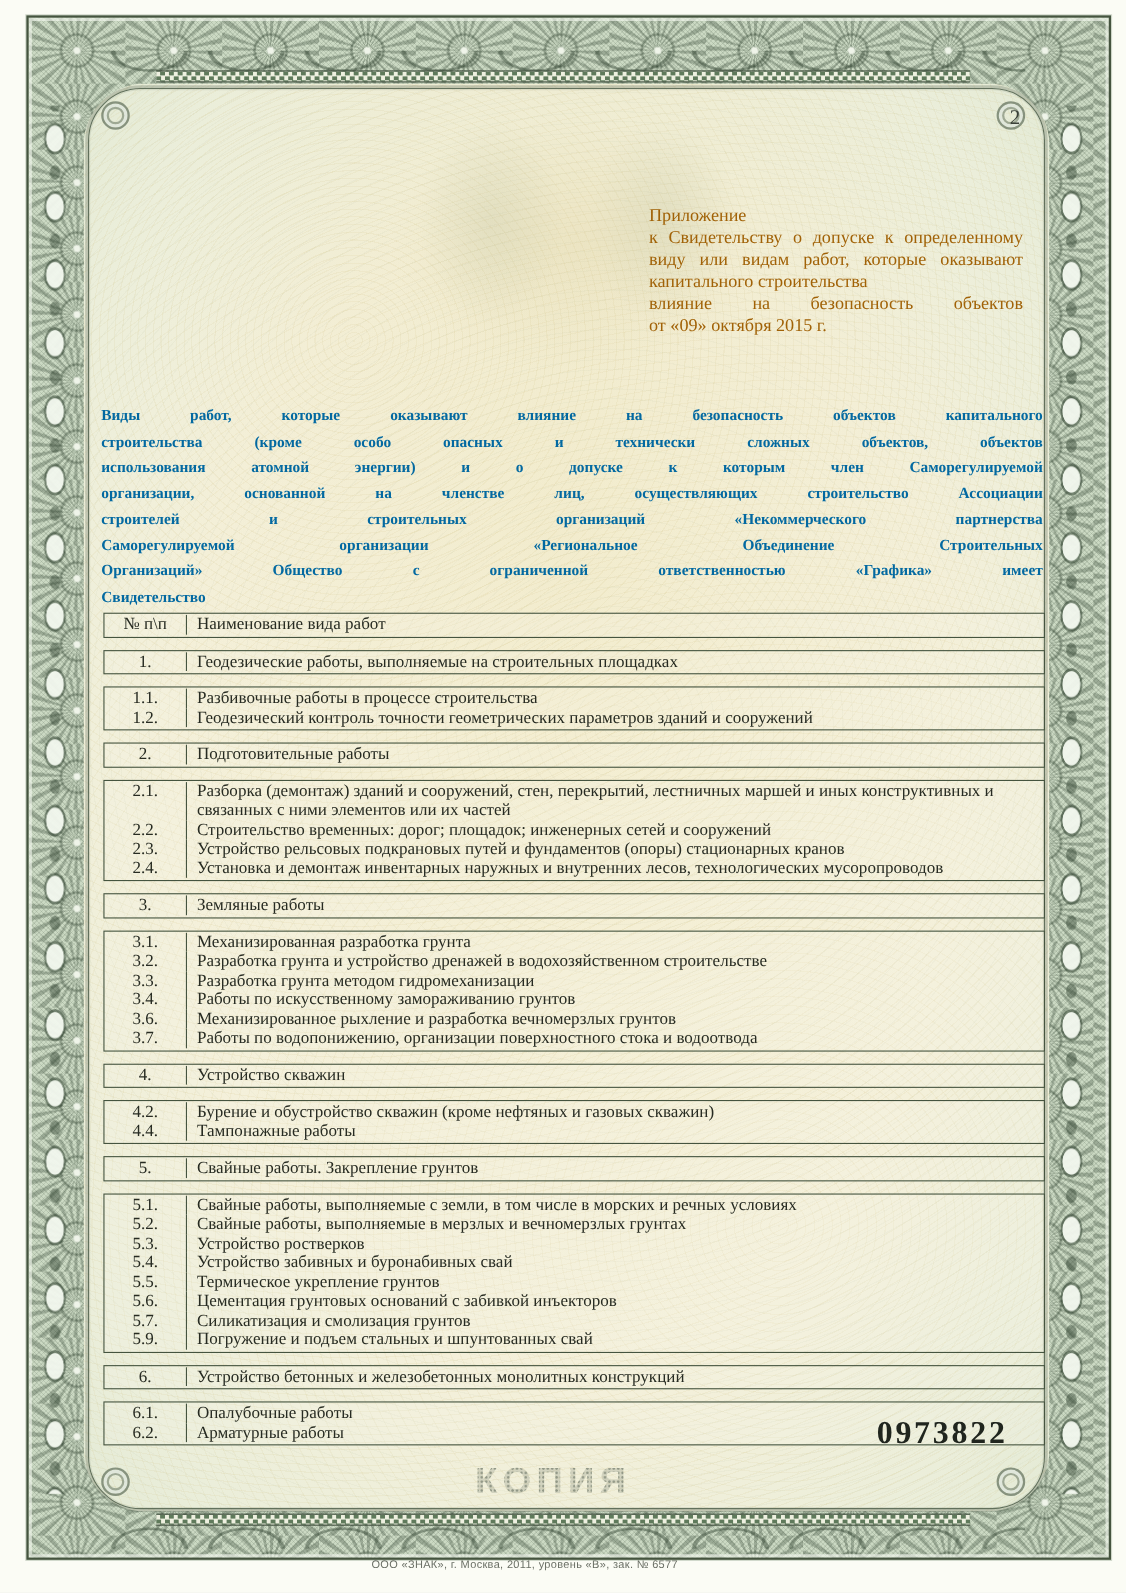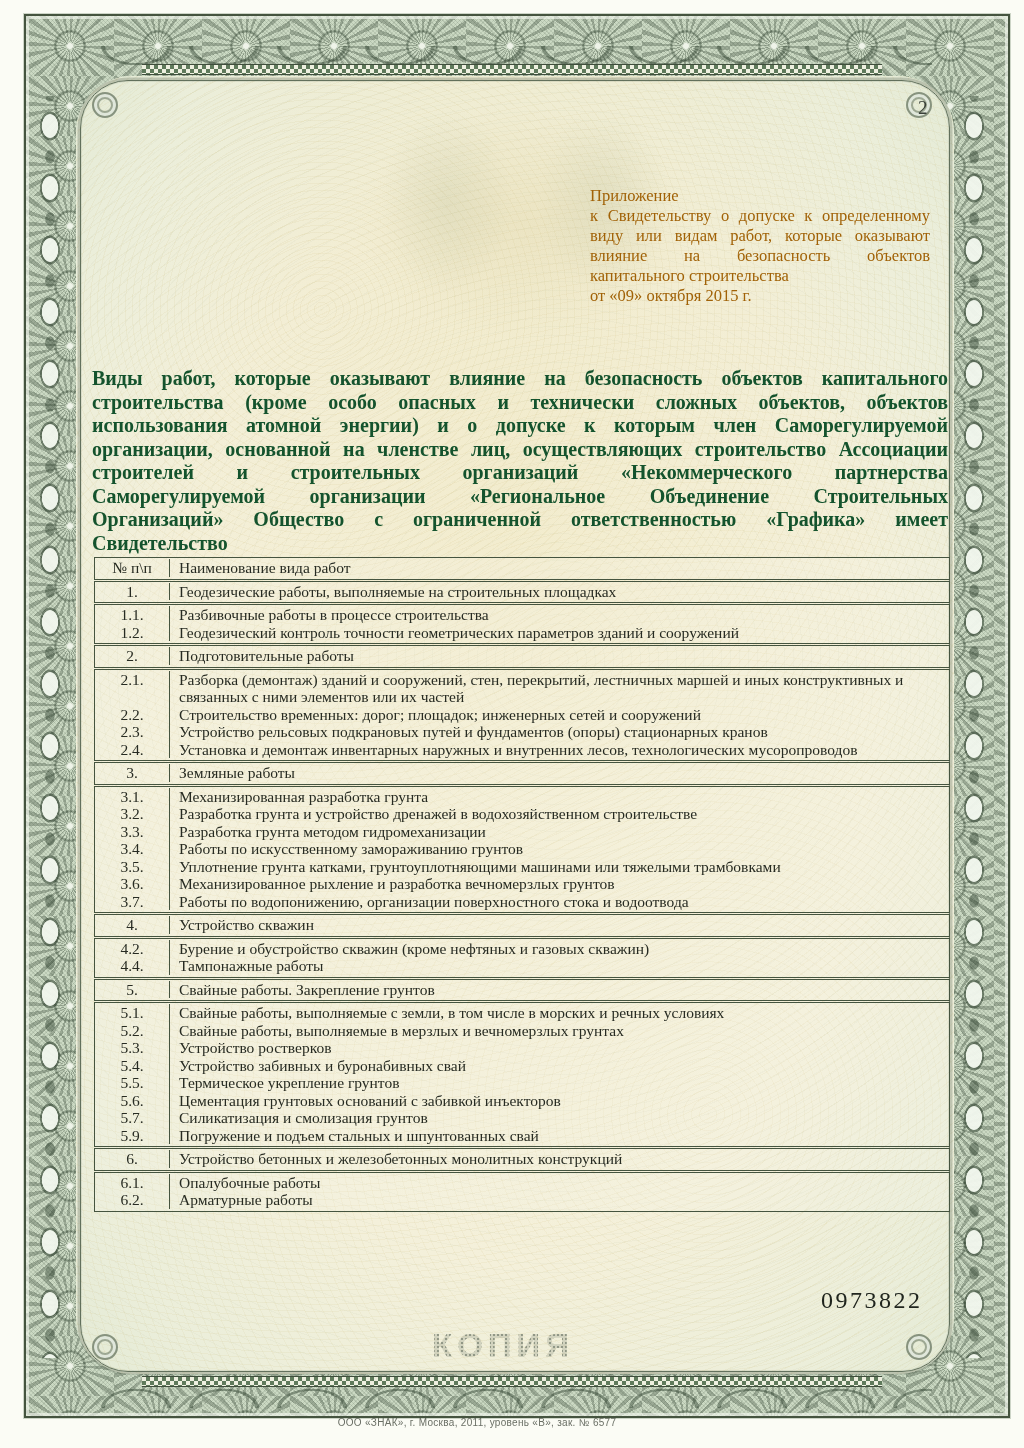--- a/index.html
+++ b/index.html
@@ -145,8 +145,8 @@
     <div class="hline">Приложение</div>
     <div class="hline jst">к Свидетельству о допуске к определенному</div>
     <div class="hline jst">виду или видам работ, которые оказывают</div>
+    <div class="hline">капитального строительства</div>
     <div class="hline jst">влияние на безопасность объектов</div>
-    <div class="hline">капитального строительства</div>
     <div class="hline">от «09» октября 2015 г.</div>
   </div>
 

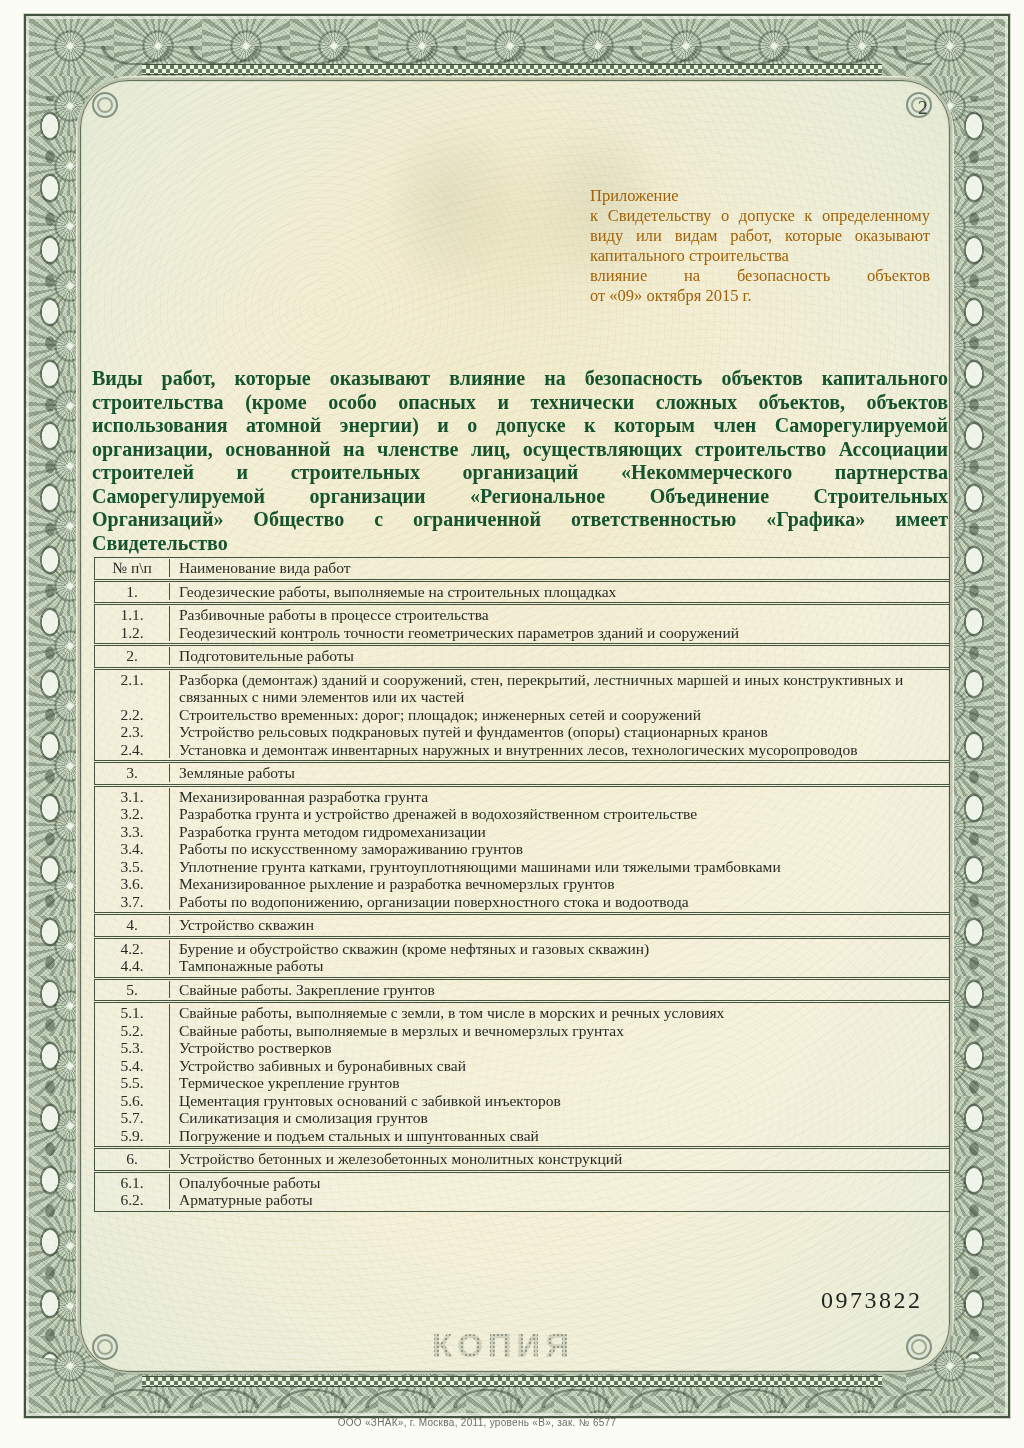--- a/index.html
+++ b/index.html
@@ -88,7 +88,7 @@
   .hdrblock{position:absolute; left:590px; top:186px; width:340px; z-index:6; font-size:16.5px; line-height:20px; color:#a16207;}
   .hline{white-space:nowrap;}
   .hline.jst{white-space:normal; text-align:justify; text-align-last:justify;}
-  .intro{position:absolute; left:92px; top:367px; width:856px; z-index:6; font-weight:700; font-size:20px; line-height:23.5px; color:#14532d;}
+  .intro{position:absolute; left:92px; top:367px; width:856px; z-index:6; font-weight:700; font-size:14px; line-height:23.5px; color:#0369a1;}
   .iline{text-align:justify; text-align-last:justify;}
   .iline.last{text-align:left; text-align-last:left;}
   

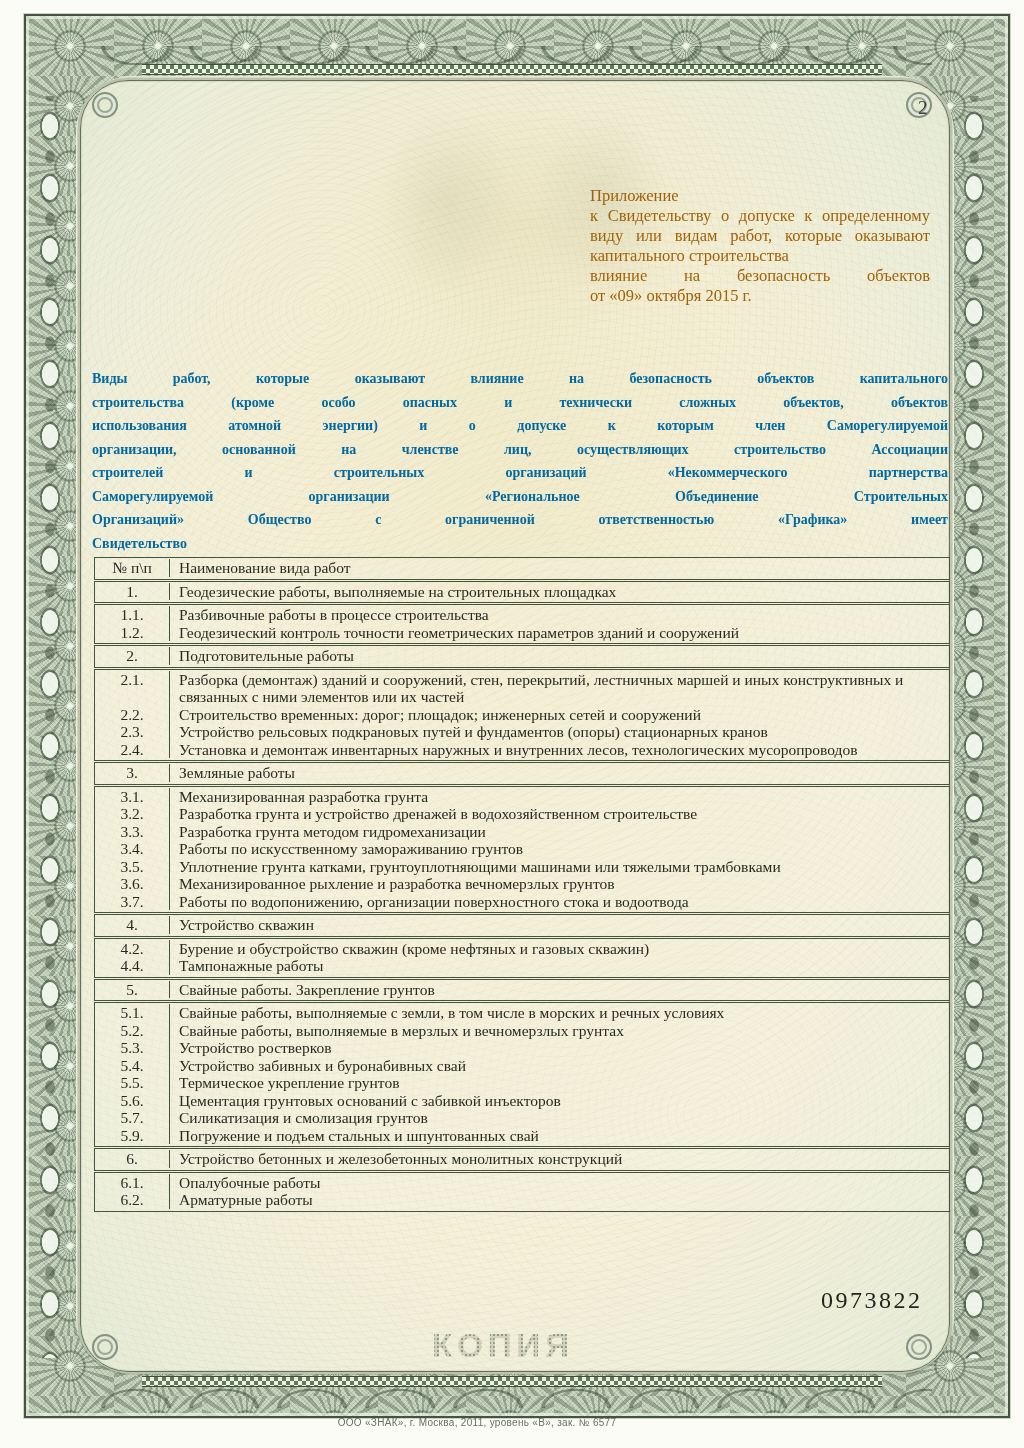--- a/index.html
+++ b/index.html
@@ -93,7 +93,7 @@
   .iline.last{text-align:left; text-align-last:left;}
   
   .wtable{position:absolute; left:94px; top:557px; width:856px; z-index:6; font-size:15.5px; line-height:17.5px; color:#272b22;}
-  .tgroup{border:1.5px solid var(--line,#45543f); margin-bottom:1px; padding:1px 0 2px; background:rgba(250,250,240,.15);}
+  .tgroup{border:1.5px solid var(--line,#45543f); margin-bottom:11px; padding:1px 0 2px; background:rgba(250,250,240,.15);}
   .trow{display:flex; align-items:flex-start;}
   .tnum{width:74px; flex:none; text-align:center;}
   .tname{flex:1; border-left:1.5px solid var(--line,#45543f); padding:0 10px 0 9px;}

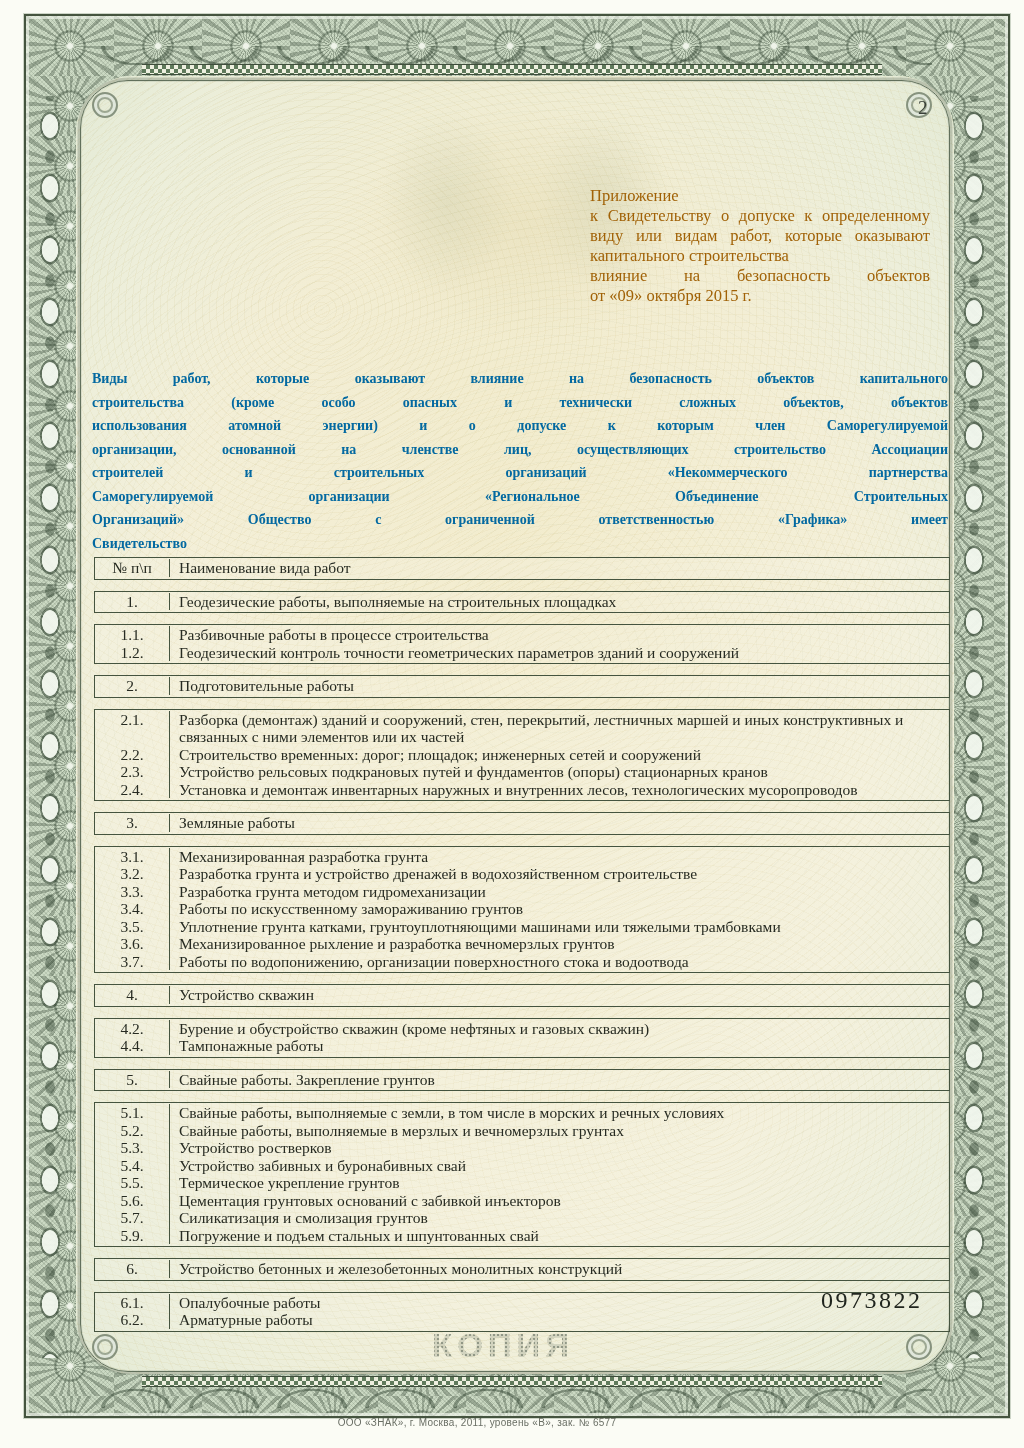--- a/index.html
+++ b/index.html
@@ -232,10 +232,6 @@
           <div class="tname">Работы по искусственному замораживанию грунтов</div>
         </div>
         <div class="trow">
-          <div class="tnum">3.5.</div>
-          <div class="tname">Уплотнение грунта катками, грунтоуплотняющими машинами или тяжелыми трамбовками</div>
-        </div>
-        <div class="trow">
           <div class="tnum">3.6.</div>
           <div class="tname">Механизированное рыхление и разработка вечномерзлых грунтов</div>
         </div>

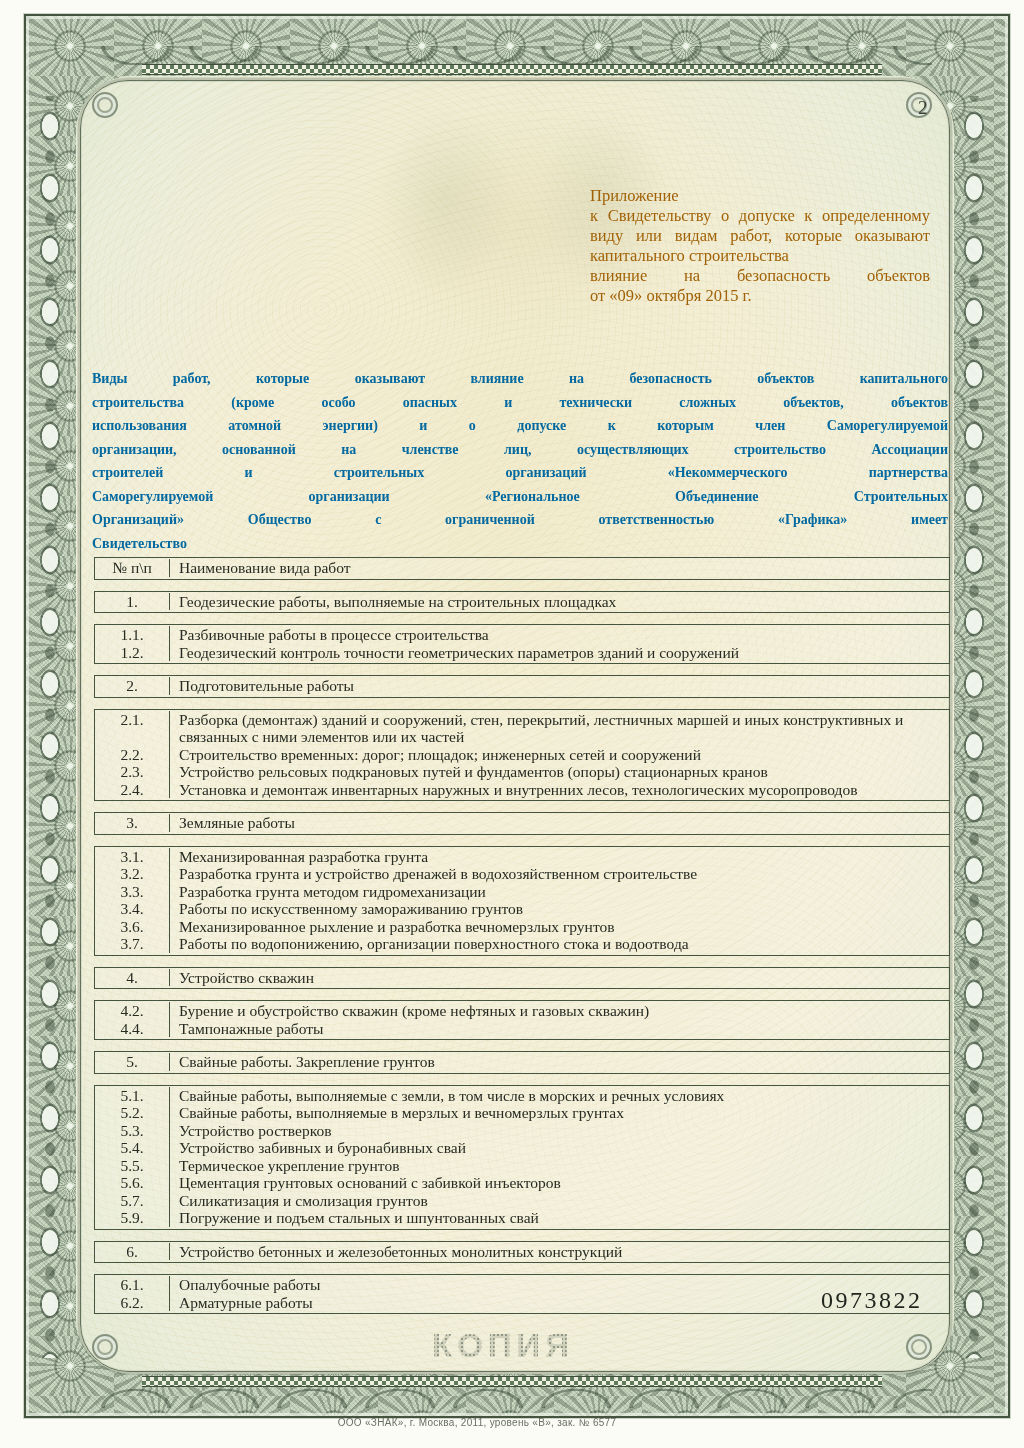--- a/index.html
+++ b/index.html
@@ -99,8 +99,8 @@
   .tname{flex:1; border-left:1.5px solid var(--line,#45543f); padding:0 10px 0 9px;}
   
   .serial{
-    position:absolute; left:821px; top:1287px; z-index:6;
-    font-weight:400; font-size:24px; letter-spacing:2.5px; color:var(--serial,#20251e);
+    position:absolute; left:797px; top:1287px; z-index:6;
+    font-weight:700; font-size:29px; letter-spacing:2.5px; color:var(--serial,#20251e);
   }
   .kopiya{
     position:absolute; left:432px; top:1329px; z-index:6;

